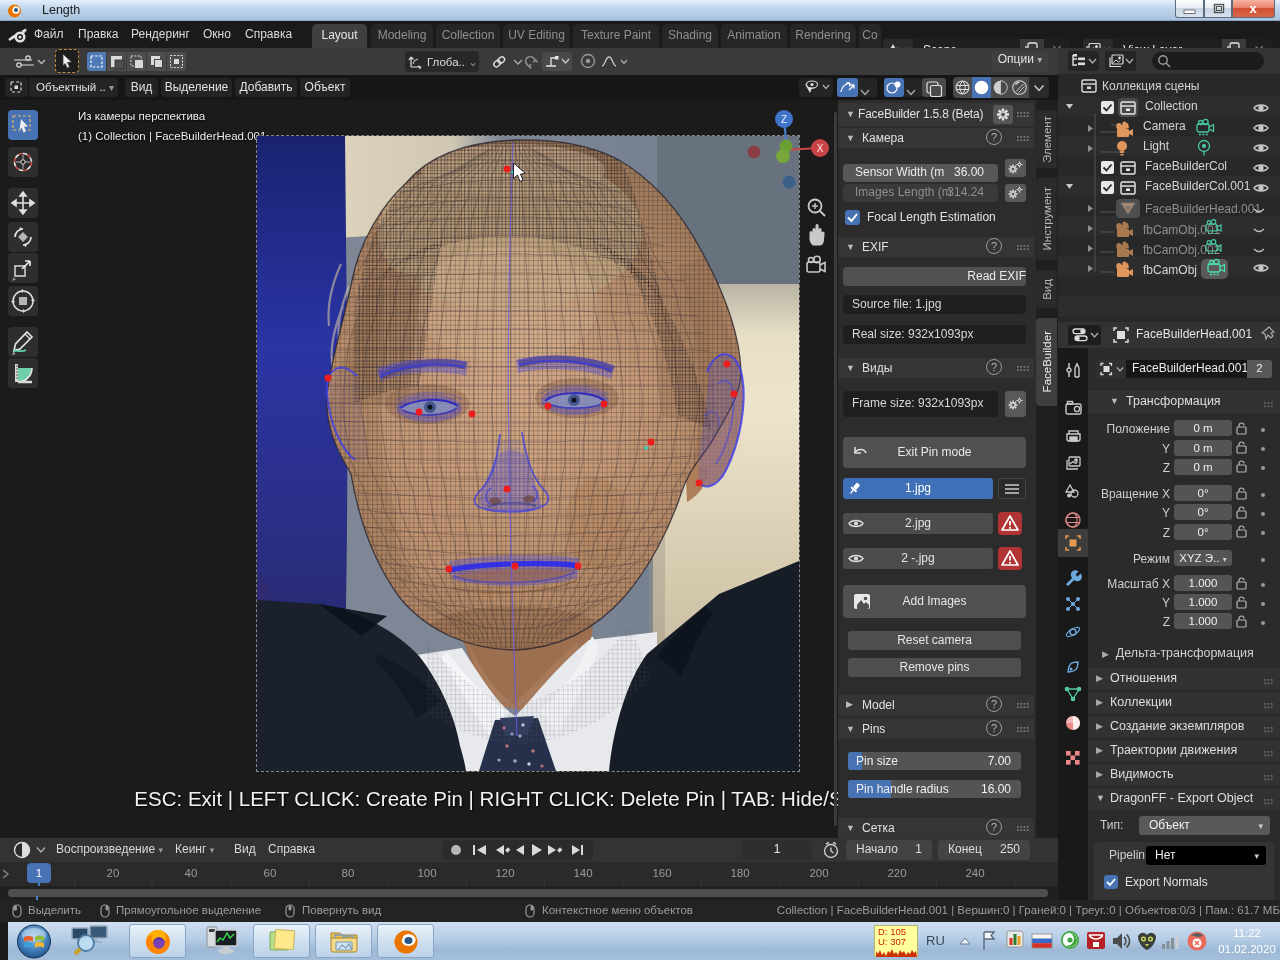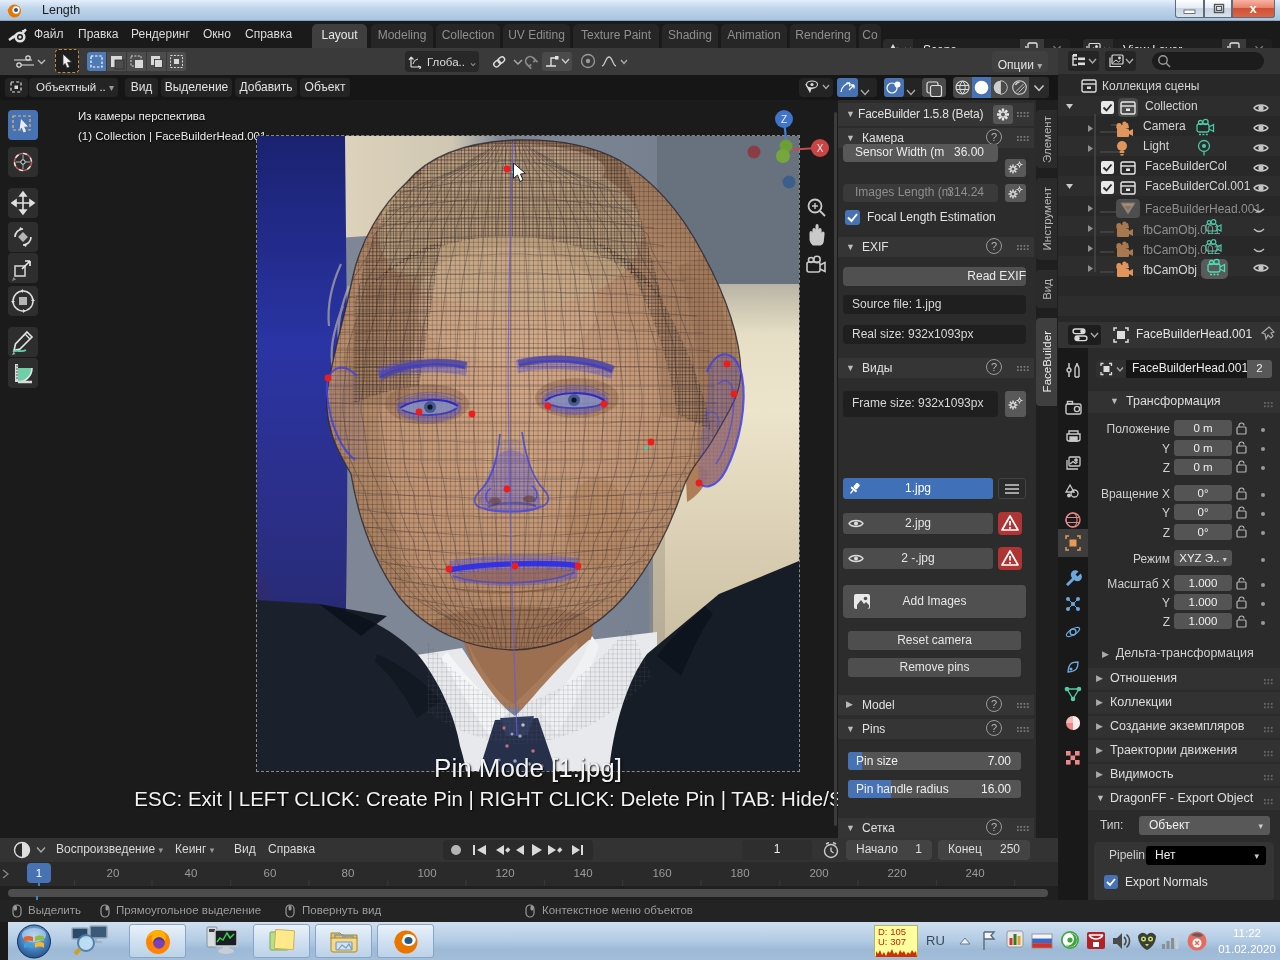--- a/index.html
+++ b/index.html
@@ -194,7 +194,7 @@
         <path d="M22 13 c3 0 3.5 -9 7 -9 c3.5 0 4 9 7 9" stroke="#c9c9c9" stroke-width="1.3" fill="none"></path>
         <path d="M41 7 l3 3.5 l3 -3.5" stroke="#aaa" stroke-width="1.3" fill="none"></path>
       </svg>
- <div class="abs" style="left:992px;top:3px;width:56px;height:21px;background:#404040;border-radius:4px;color:#e3e3e3;font-size:12px;text-align:center;line-height:28px">Опции <span style="color:#aaa;font-size:10px">▾</span></div>
+ <div class="abs" style="left:992px;top:3px;width:56px;height:21px;background:#404040;border-radius:4px;color:#e3e3e3;font-size:12px;text-align:center;line-height:16px">Опции <span style="color:#aaa;font-size:10px">▾</span></div>
 </div>
 
 <div class="abs" id="row3">

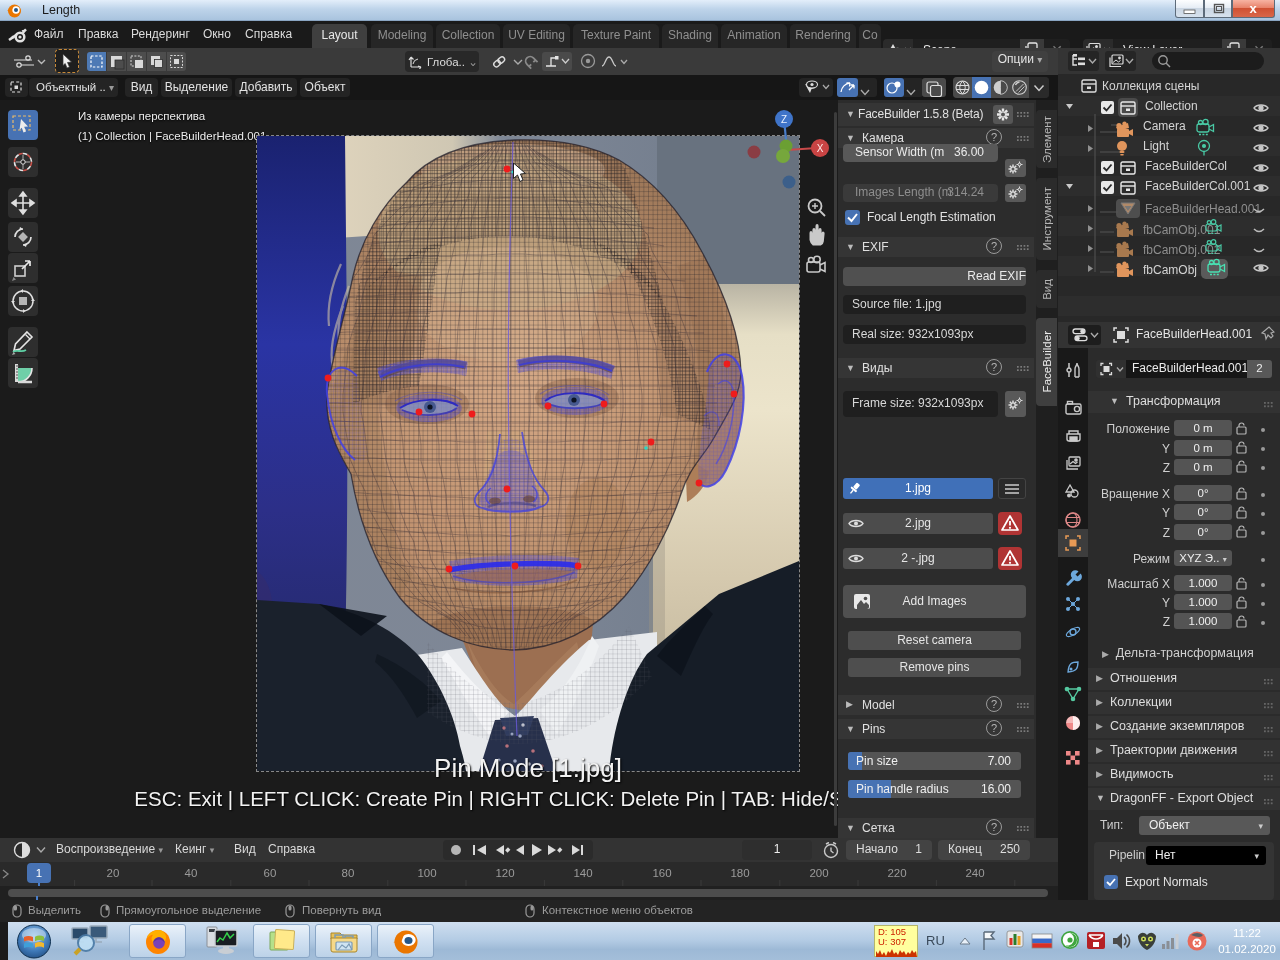--- a/index.html
+++ b/index.html
@@ -655,7 +655,7 @@
             </g>
           </svg></div>
  </div>
- <div class="pfield" style="left:5px;top:44px;width:155px"><span style="margin-left:12px">Sensor Width (m</span><span style="position:absolute;right:14px">36.00</span></div>
+ <div class="pfield" style="left:5px;top:64px;width:155px"><span style="margin-left:12px">Sensor Width (m</span><span style="position:absolute;right:14px">36.00</span></div>
  <div class="abs" style="left:167px;top:59px;width:21px;height:18px;background:#595959;border-radius:3px"><svg width="21" height="18" viewBox="0 0 21 18">
           <g fill="#ddd">
             <circle cx="8" cy="10" r="2.6"></circle>

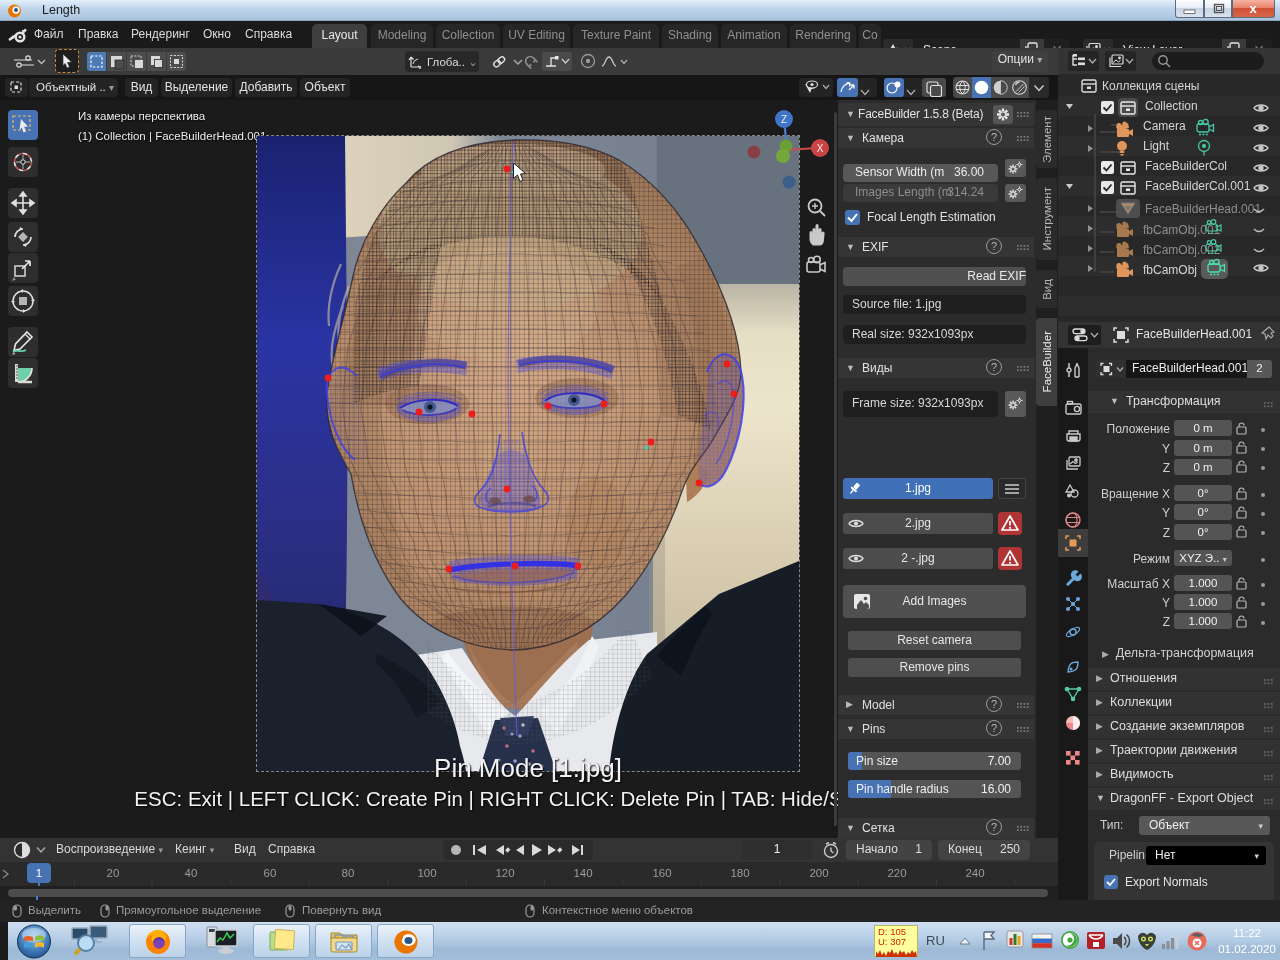--- a/index.html
+++ b/index.html
@@ -729,6 +729,12 @@
             <circle cx="14.5" cy="9.5" r="1" fill="#595959"></circle>
           </g>
         </svg></div>
+ <div class="abs" style="left:5px;top:337px;width:183px;height:31px;background:#505050;border-radius:4px;color:#e8e8e8;font-size:12px;text-align:center;line-height:30px">Exit Pin mode
+  <svg class="abs" style="left:8px;top:7px" width="18" height="16" viewBox="0 0 18 16">
+          <path d="M4 3 L4 9 L10 9" fill="none" stroke="#ddd" stroke-width="1.6"></path>
+          <path d="M4 9 C6 4.5 13 4 15 9" fill="none" stroke="#ddd" stroke-width="1.6"></path>
+        </svg>
+ </div>
  <div class="abs" style="left:5px;top:378px;width:150px;height:21px;background:#4070b8;border-radius:3px;color:#fff;font-size:12px;text-align:center;line-height:20px">1.jpg
   <svg class="abs" style="left:4px;top:3px" width="16" height="15" viewBox="0 0 16 15">
           <g transform="rotate(40 8 7)">

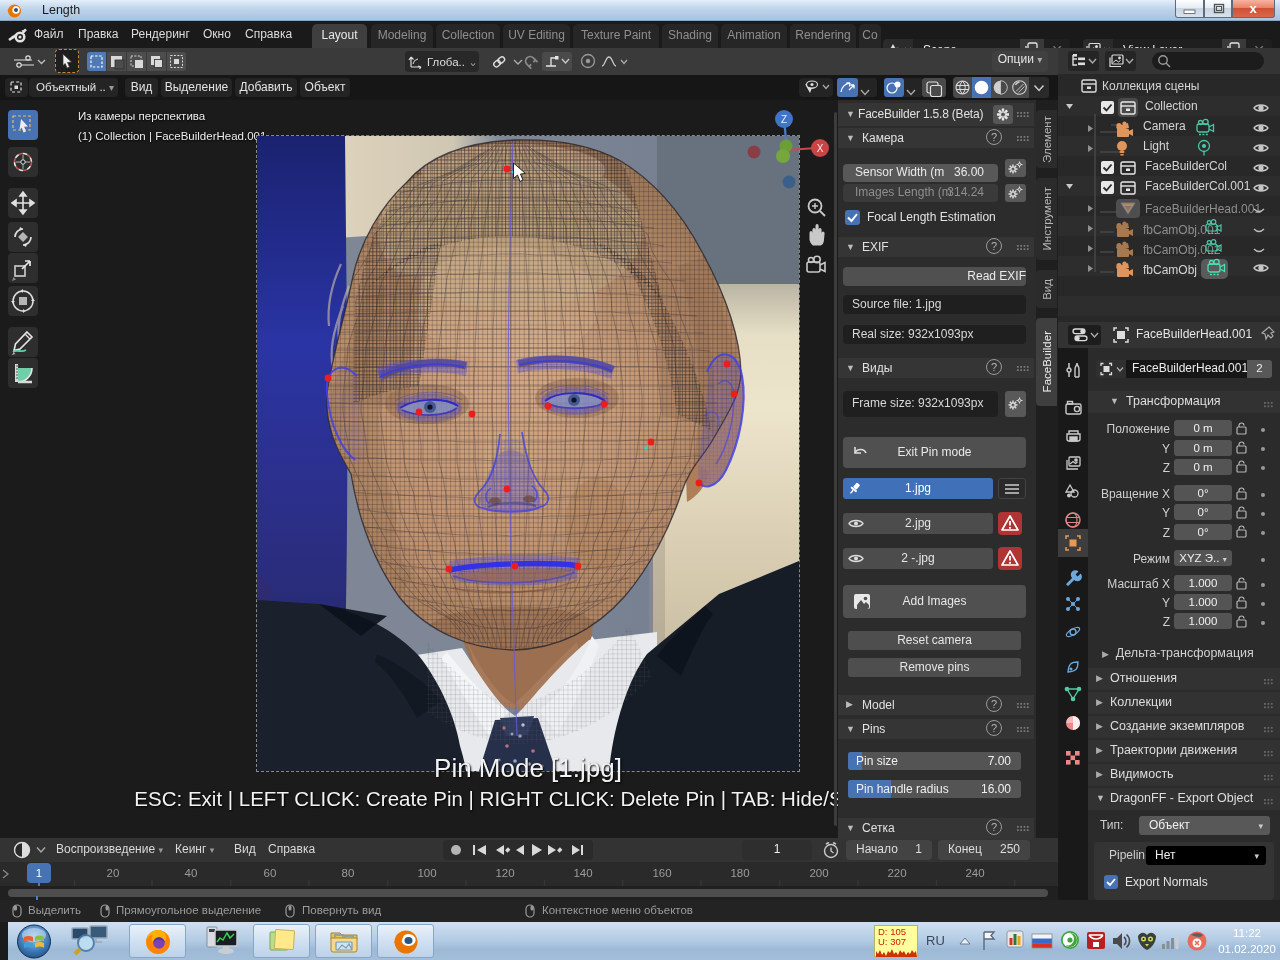--- a/index.html
+++ b/index.html
@@ -576,7 +576,6 @@
         <path d="M1.5 1 L1.5 16.5 L5.5 13 L8 19.5 L11 18 L8.5 12 L13.5 11.5 Z" fill="#fff" stroke="#222" stroke-width="1"></path>
       </svg>
 
- <div class="abs" style="left:0;top:653px;width:840px;text-align:center;font-size:26px;color:#f2f2f2;text-shadow:1px 1px 2px #000"><span style="margin-left:216px">Pin Mode  [1.jpg]</span></div>
  <div class="abs" style="left:0;top:687px;width:977px;text-align:center;font-size:20.5px;color:#f2f2f2;text-shadow:1px 1px 2px #000">ESC: Exit | LEFT CLICK: Create Pin | RIGHT CLICK: Delete Pin | TAB: Hide/S</div>
 
  <svg class="abs" style="left:740px;top:8px" width="95" height="90" viewBox="0 0 95 90">

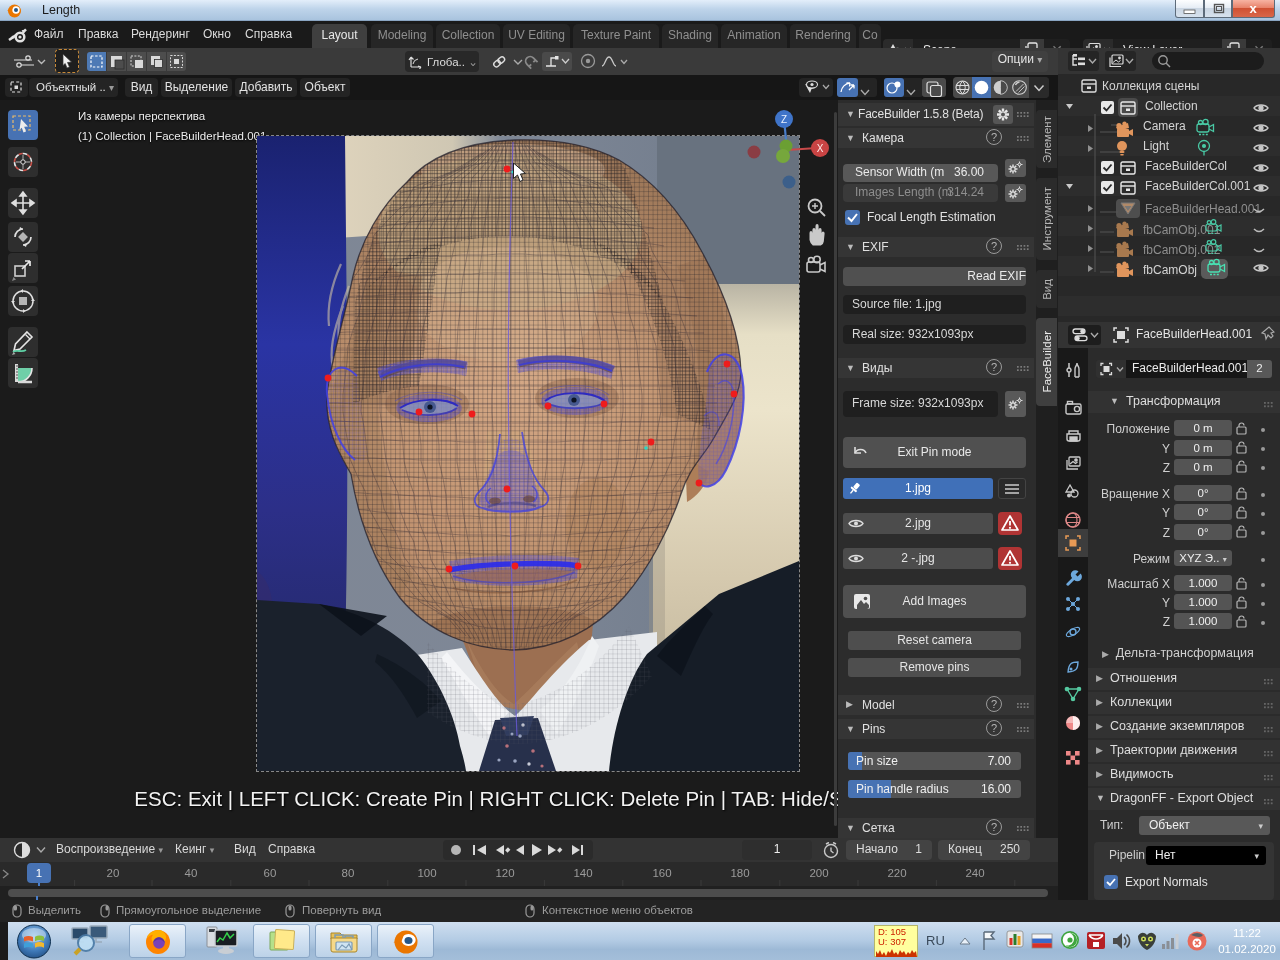--- a/index.html
+++ b/index.html
@@ -1446,6 +1446,7 @@
         <rect x="5.5" y="1.5" width="3" height="5" rx="1.5" fill="#999"></rect>
       </svg>
  <div class="abs" style="left:542px;top:4px">Контекстное меню объектов</div>
+ <div class="abs" style="right:0px;top:4px">Collection | FaceBuilderHead.001 | Вершин:0 | Граней:0 | Треуг.:0 | Объектов:0/3 | Пам.: 61.7 МБ</div>
 </div>
 
 <div class="abs" id="taskbar">

